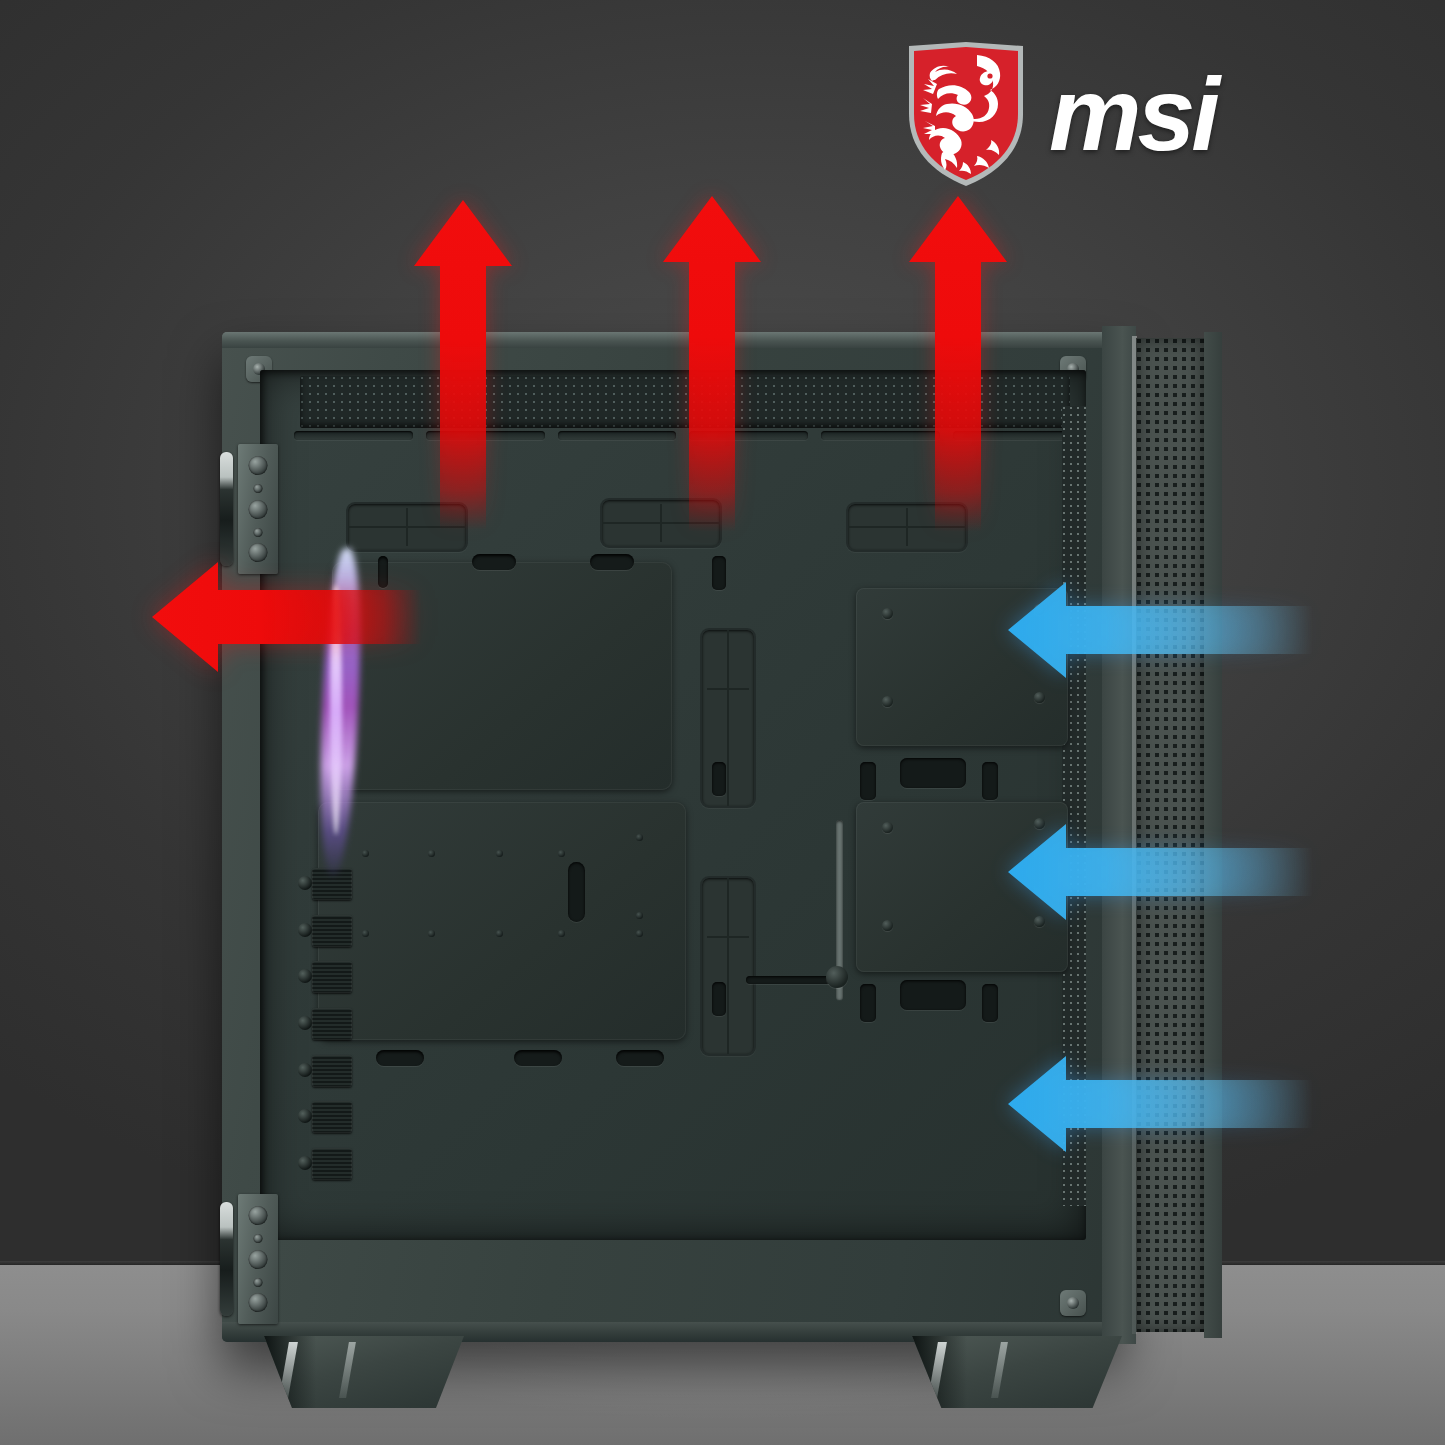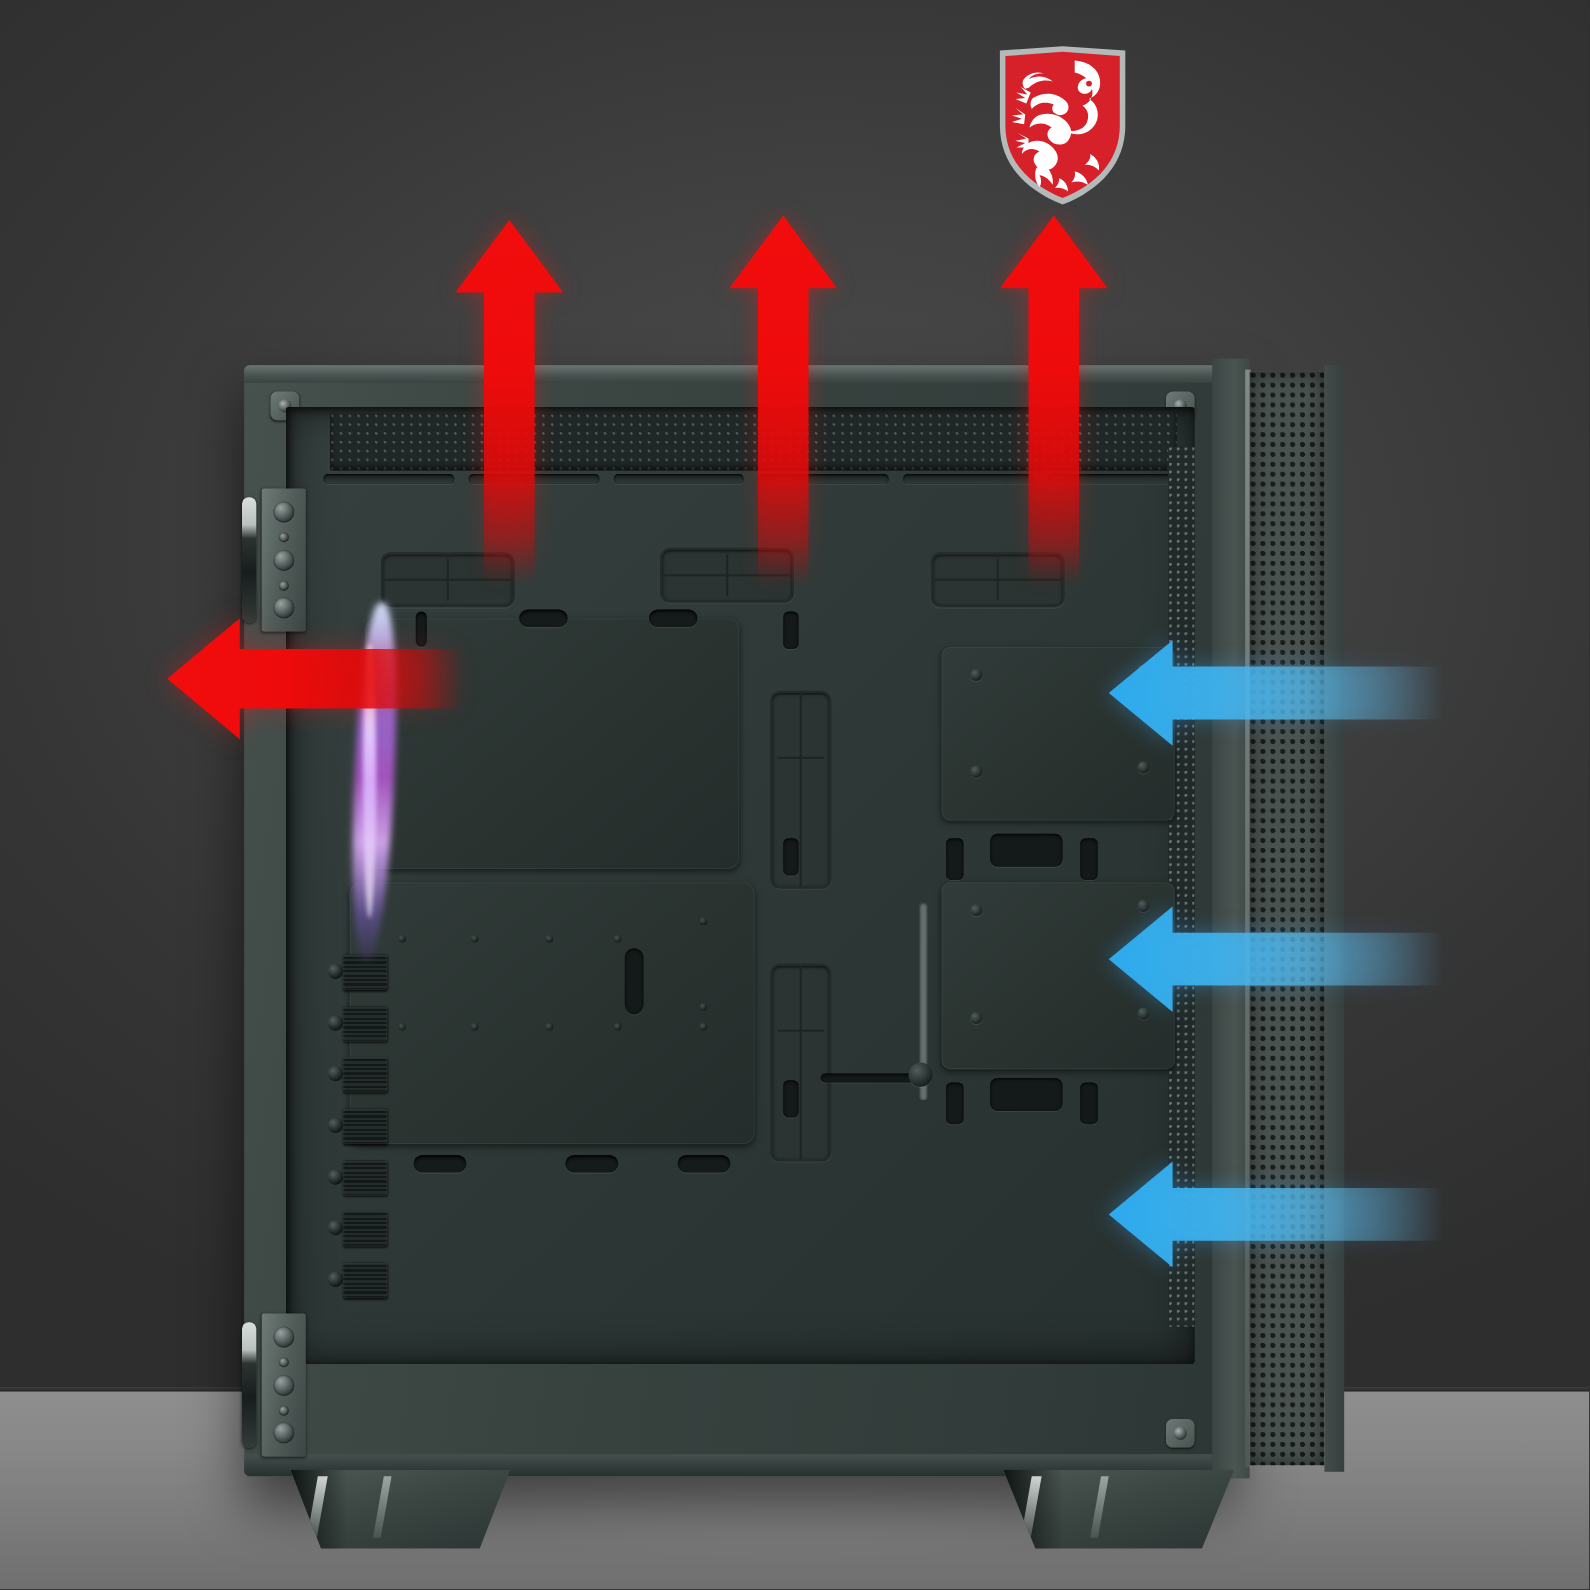--- a/index.html
+++ b/index.html
@@ -301,6 +301,7 @@
         </g>
       </svg>
     </div>
+    <div class="wordmark">msi</div>
   </div>
 
   <div class="case">

